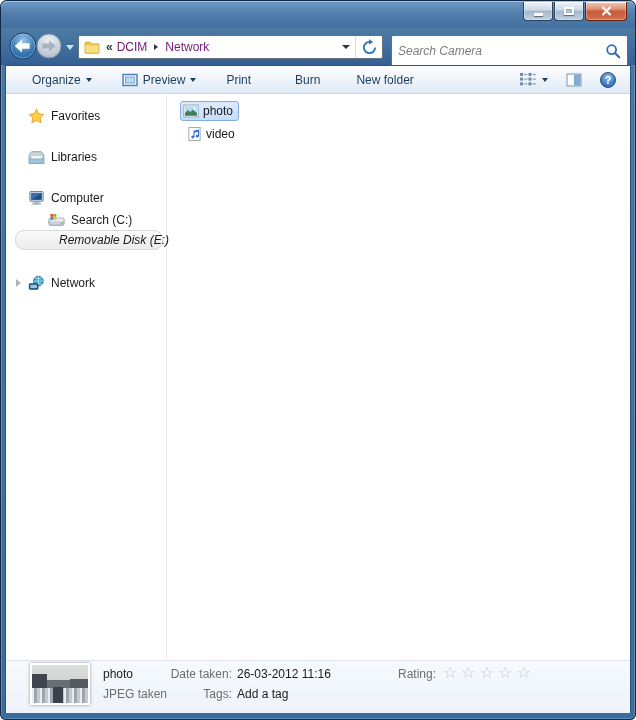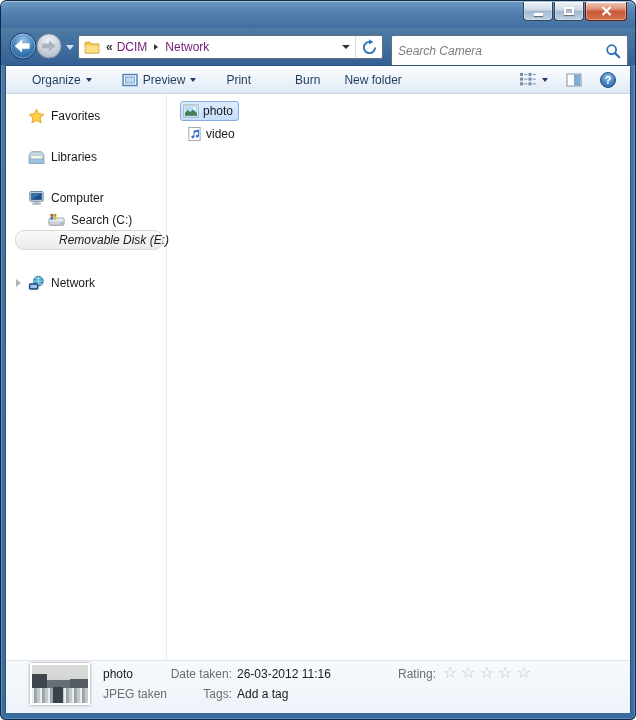--- a/index.html
+++ b/index.html
@@ -209,7 +209,7 @@
     <div class="tb-item" style="margin-left:28px">
       <span>Burn</span>
     </div>
-    <div class="tb-item" style="margin-left:8px">
+    <div class="tb-item" style="margin-left:20px">
       <span>New folder</span>
     </div>
     <div class="tb-right">

